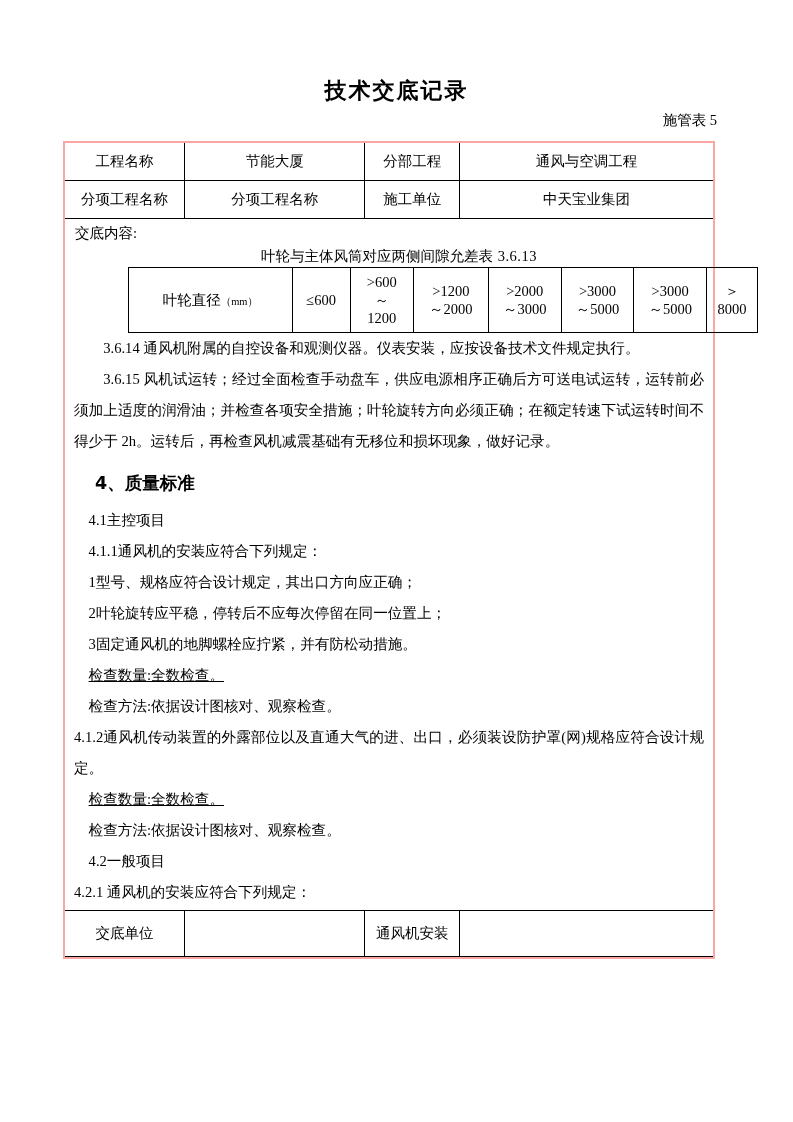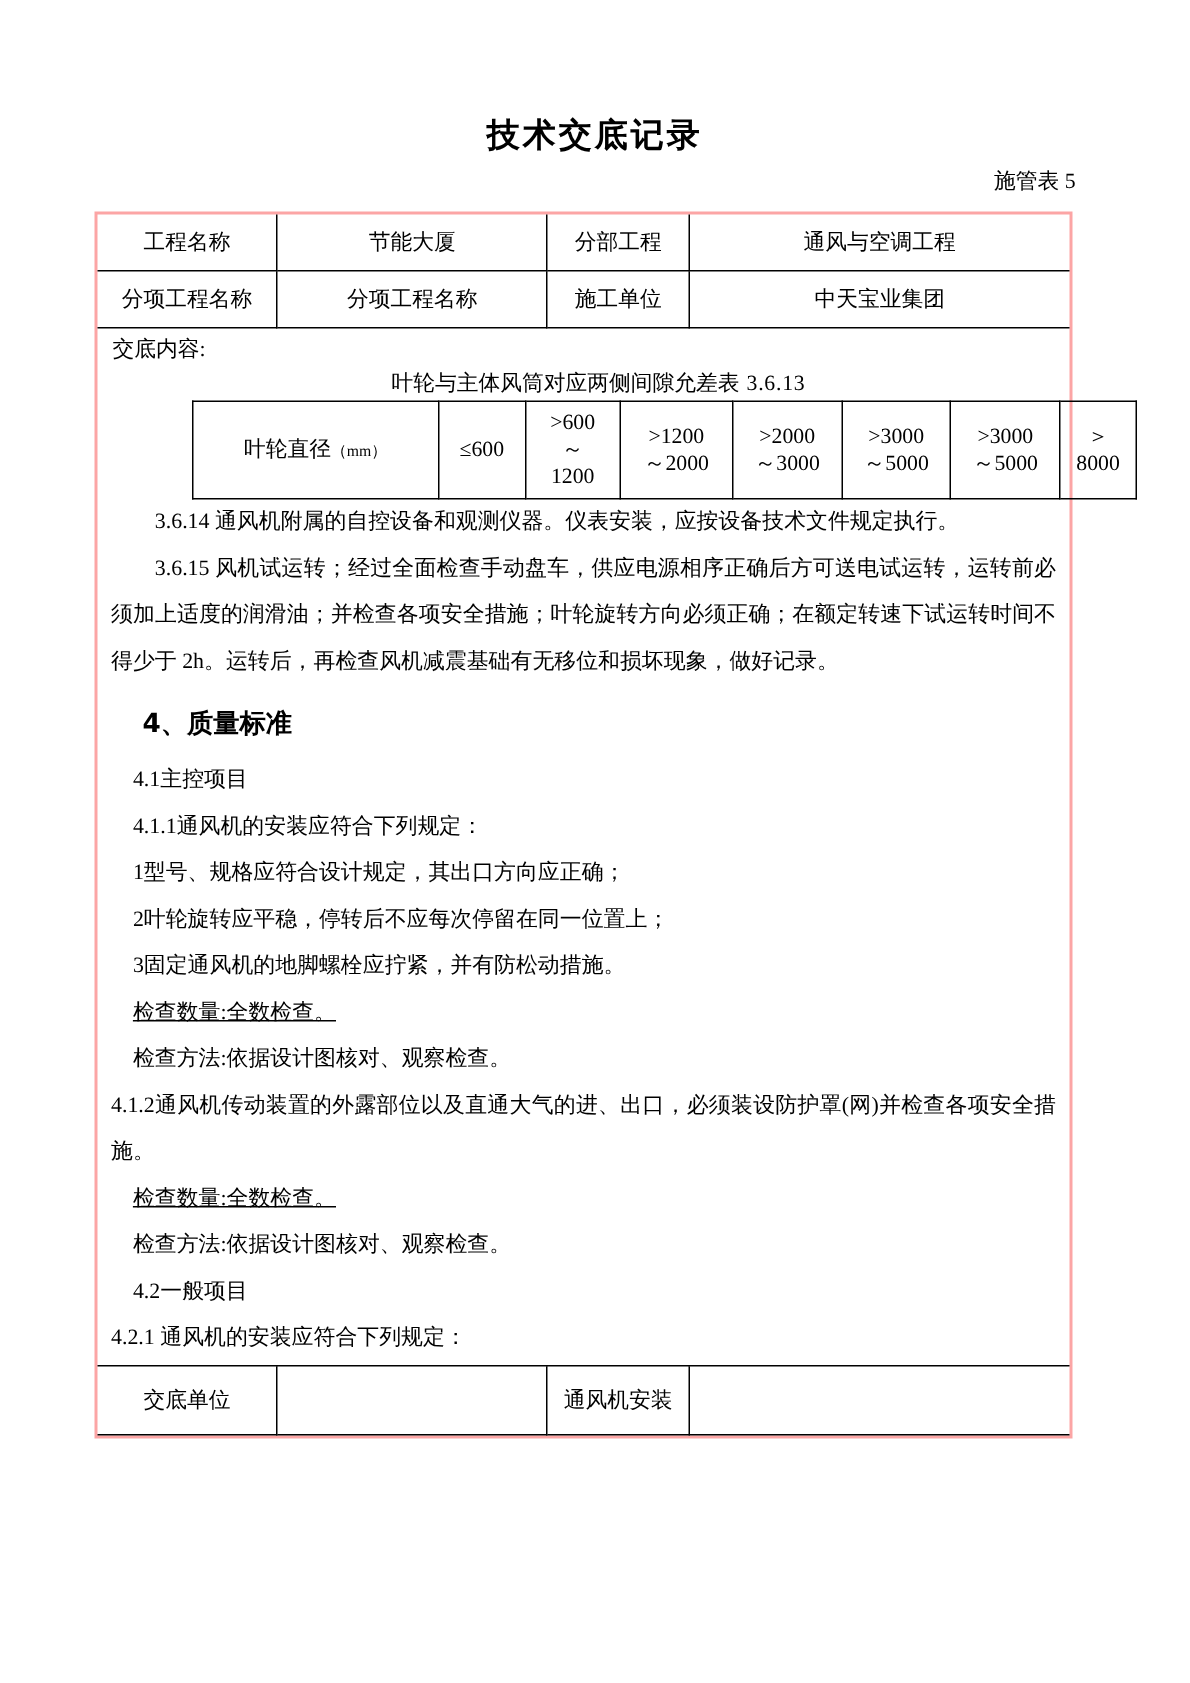--- a/index.html
+++ b/index.html
@@ -249,7 +249,7 @@
             <p class="para indent1">3固定通风机的地脚螺栓应拧紧，并有防松动措施。</p>
             <p class="para indent1"><span class="underline">检查数量:全数检查。</span></p>
             <p class="para indent1">检查方法:依据设计图核对、观察检查。</p>
-            <p class="para noindent">4.1.2通风机传动装置的外露部位以及直通大气的进、出口，必须装设防护罩(网)并检查各项安全措施。</p>
+            <p class="para noindent">4.1.2通风机传动装置的外露部位以及直通大气的进、出口，必须装设防护罩(网)规格应符合设计规定。</p>
             <p class="para indent1"><span class="underline">检查数量:全数检查。</span></p>
             <p class="para indent1">检查方法:依据设计图核对、观察检查。</p>
             <p class="para indent1">4.2一般项目</p>

